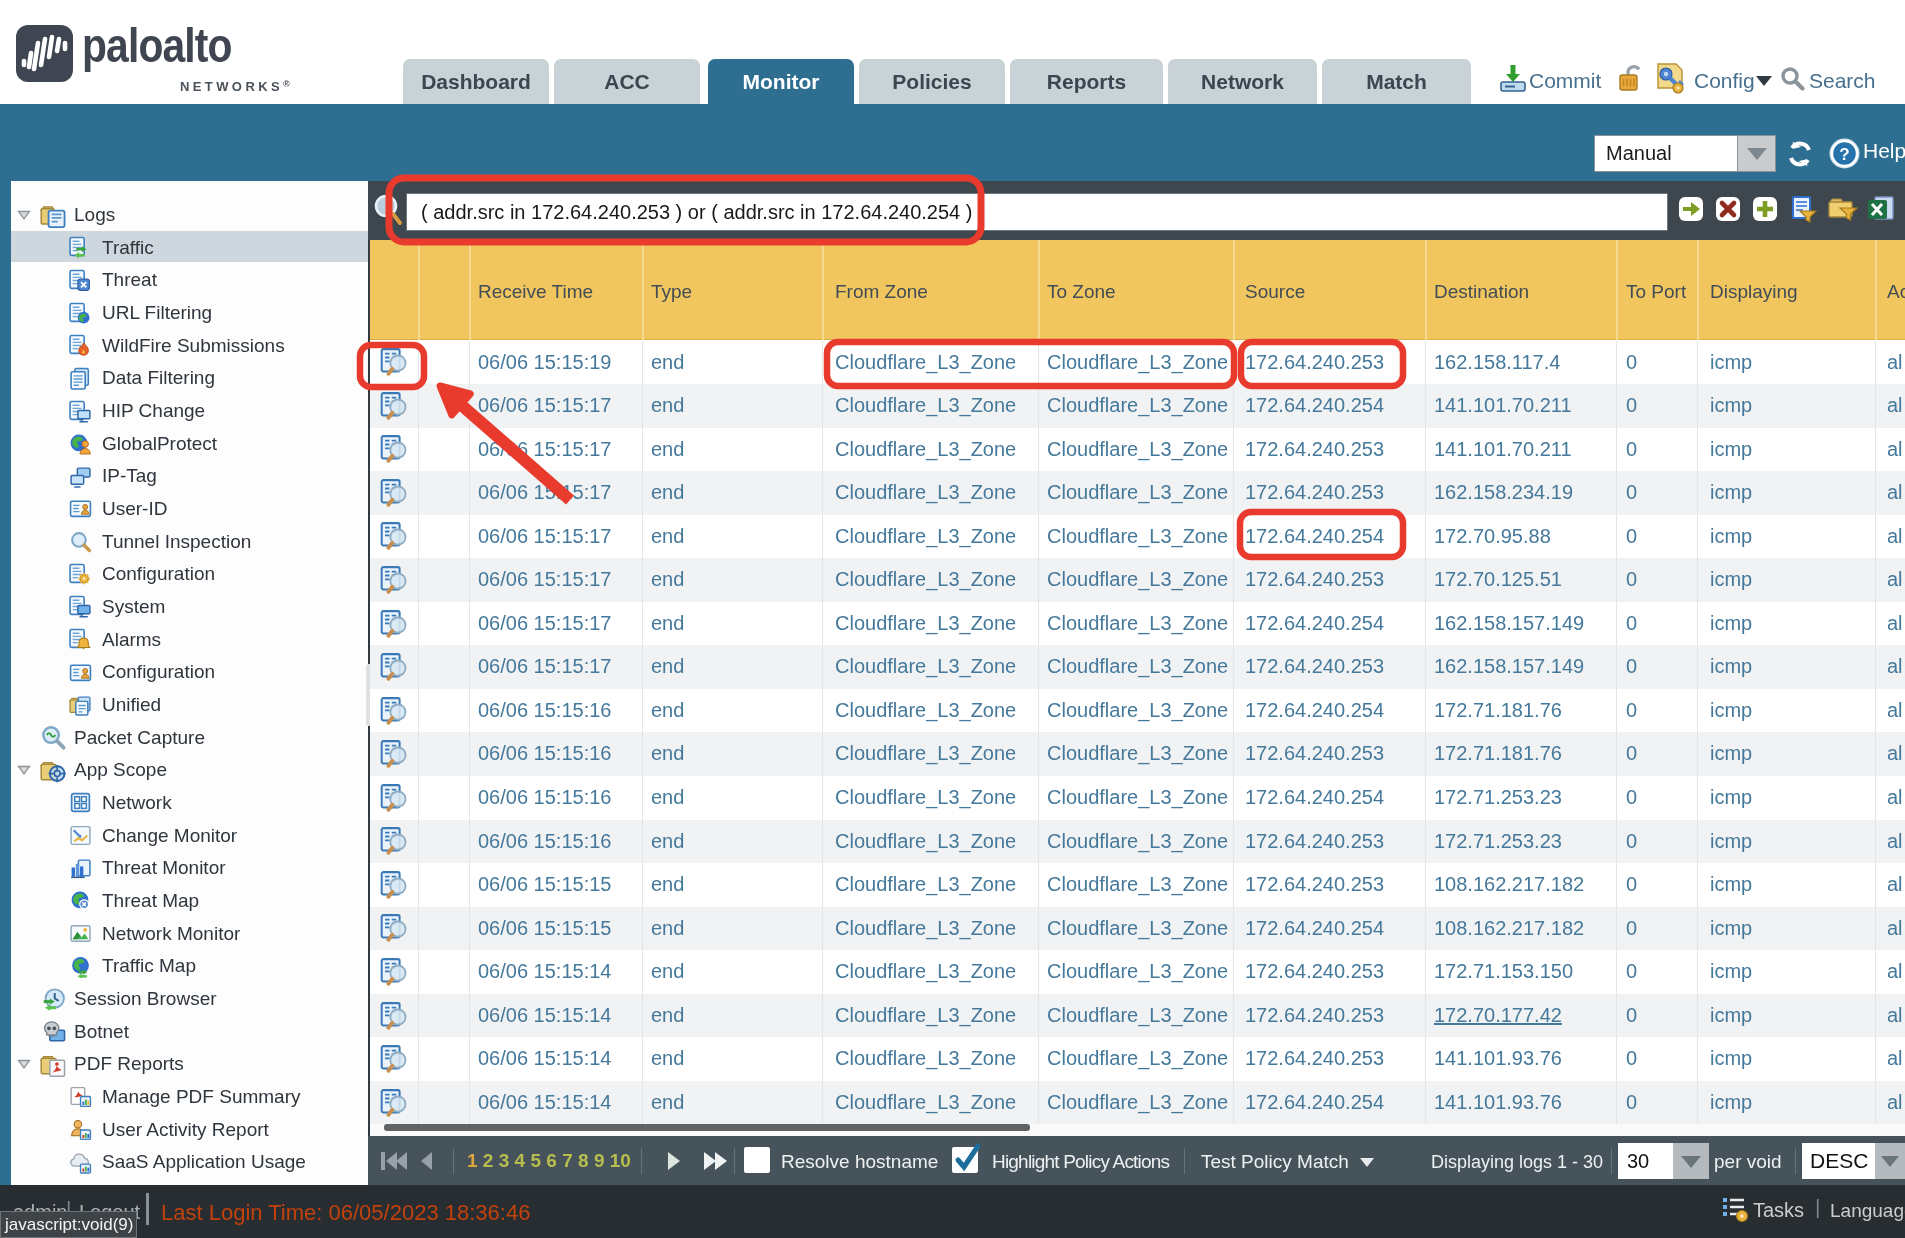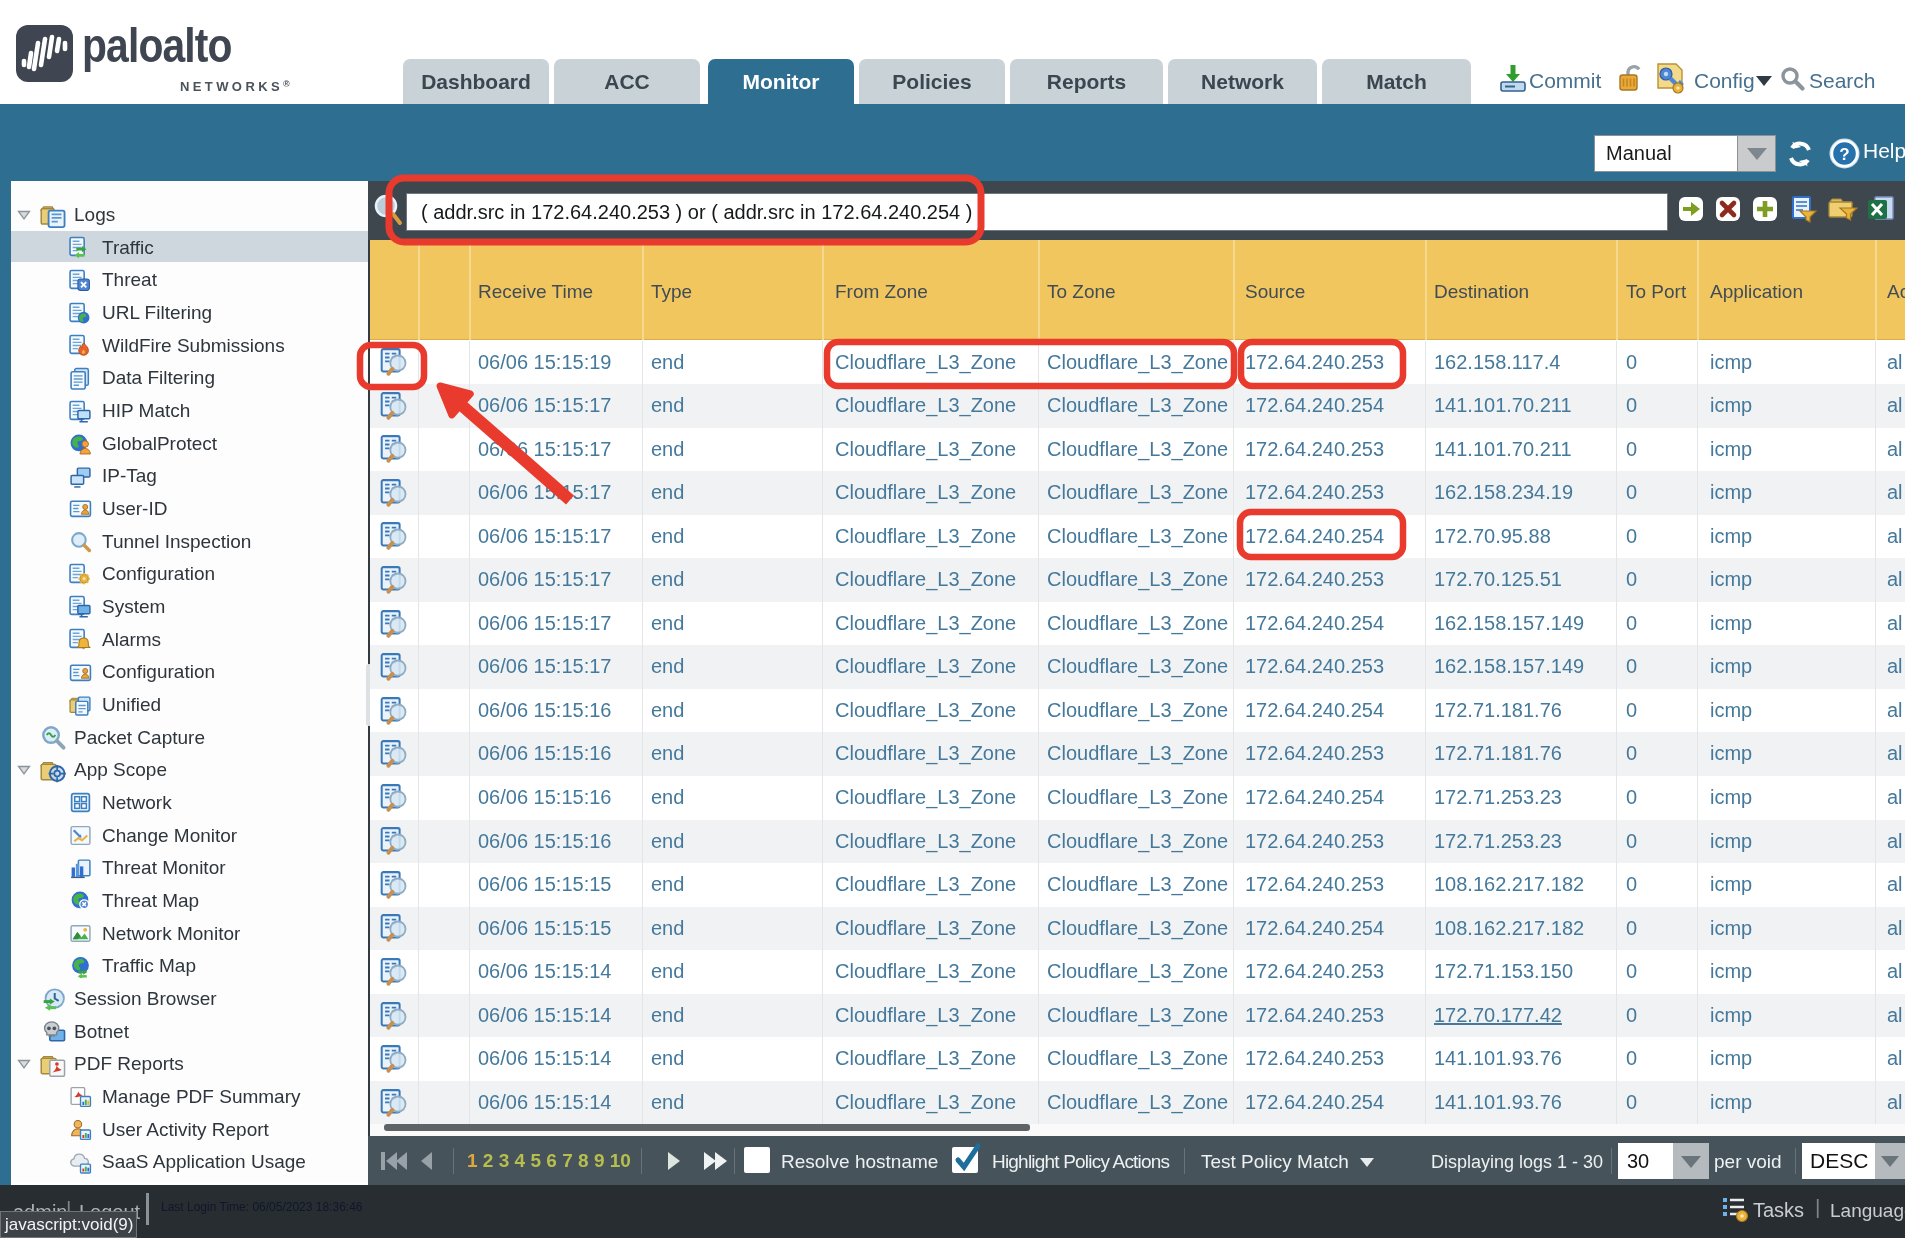--- a/index.html
+++ b/index.html
@@ -392,7 +392,7 @@
 <div class="hl" style="left:1245px;top:281px">Source</div>
 <div class="hl" style="left:1434px;top:281px">Destination</div>
 <div class="hl" style="left:1626px;top:281px">To Port</div>
-<div class="hl" style="left:1710px;top:281px">Application</div>
+<div class="hl" style="left:1710px;top:281px">Displaying</div>
 <div class="hl" style="left:1887px;top:281px">Action</div>
 <svg width="0" height="0" style="position:absolute">
       <defs>

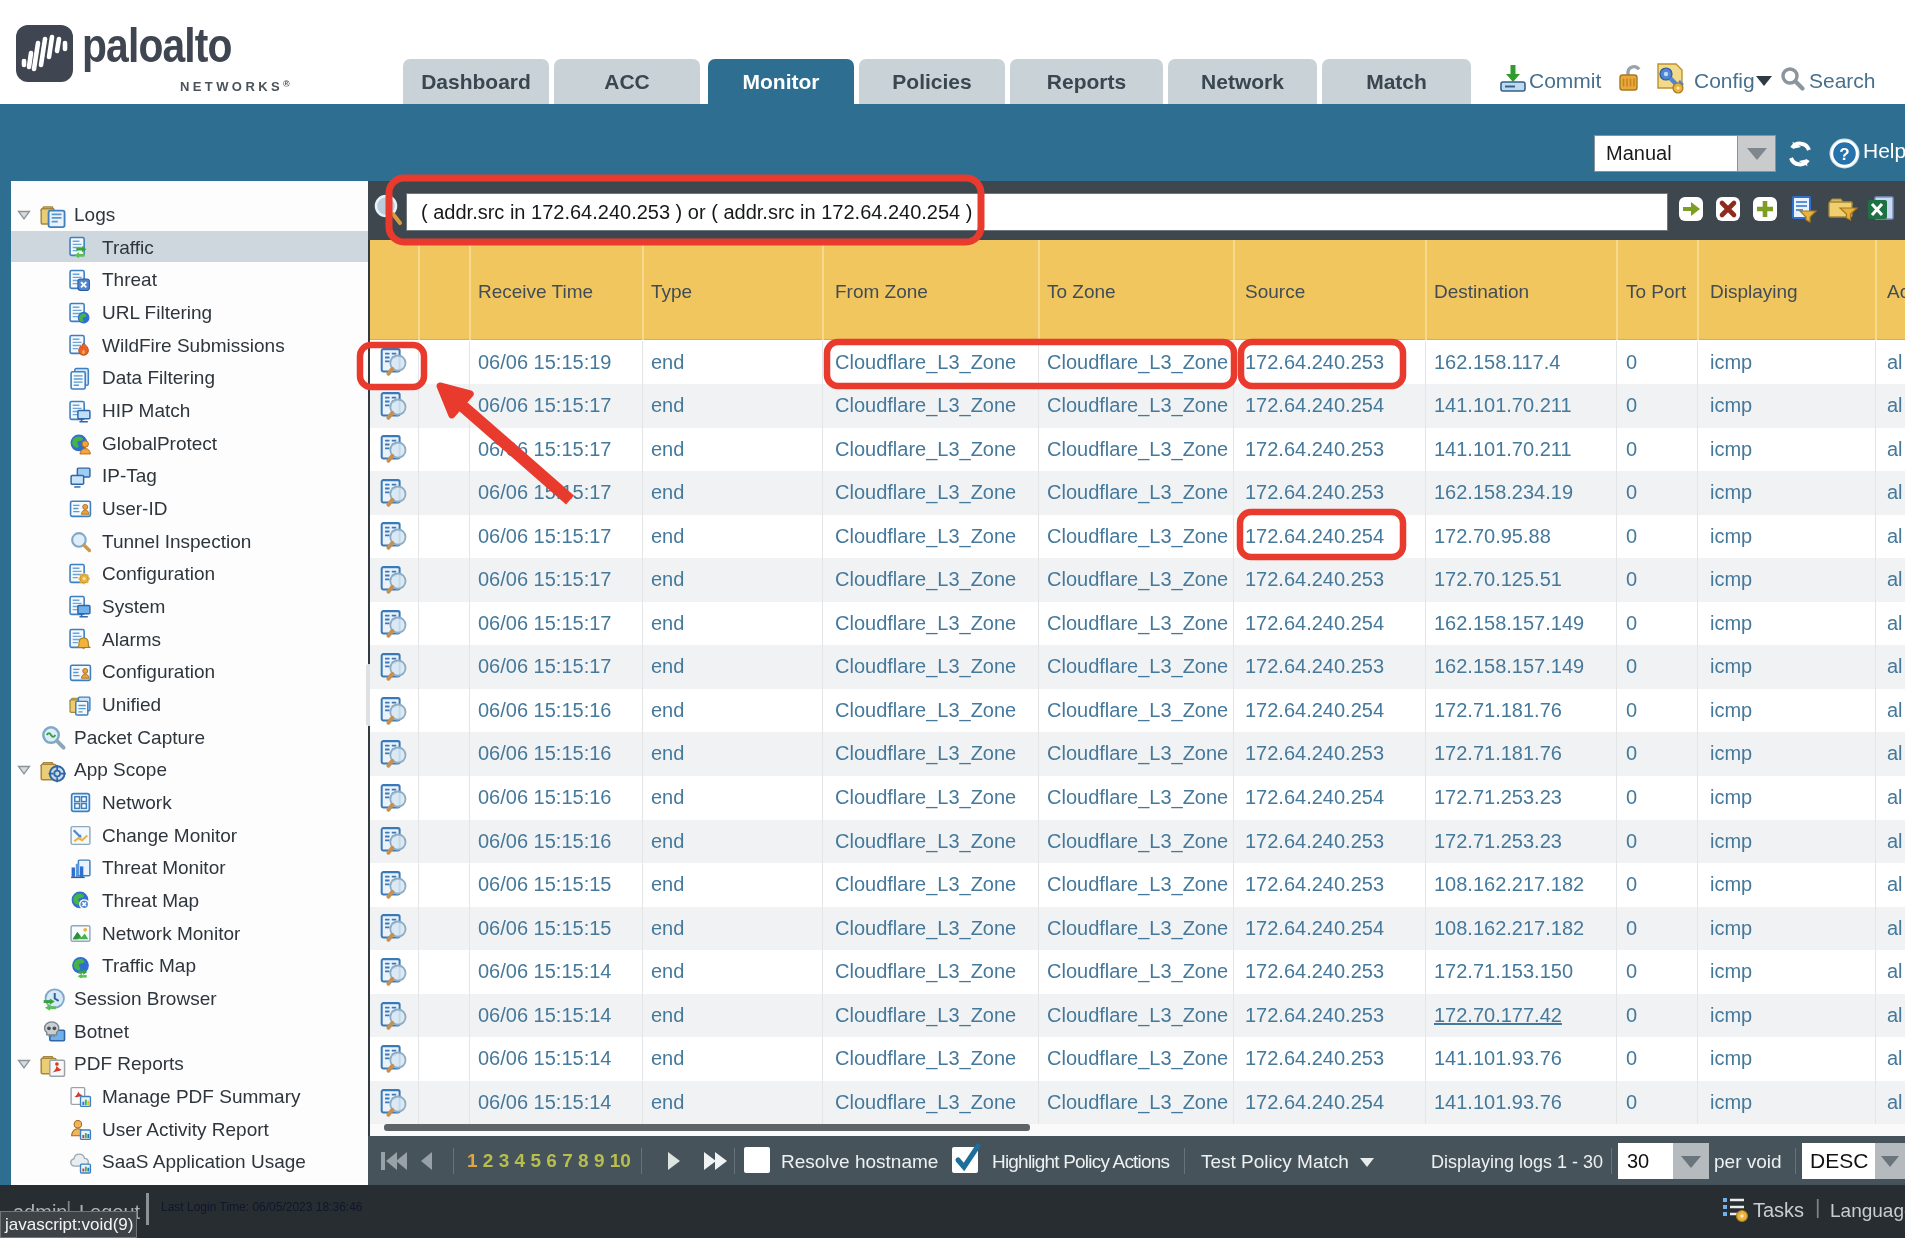--- a/index.html
+++ b/index.html
@@ -148,7 +148,7 @@
         <path d="M12 18v2.4M10 20.8h8" stroke="#2F66A8" stroke-width="1.4"></path>
       </g>
     </svg>
-<div class="sitem" style="left:102px;top:396.0px">HIP Match</div>
+<div class="sitem" style="left:102px;top:396.0px">HIP Change</div>
 <svg class="sico" style="left:69px;top:432.1px;width:23px;height:23px" viewBox="0 0 22 22">
       <circle cx="9.5" cy="10.5" r="8" fill="#2E6FD0"></circle>
       <path d="M4 7c2-2.8 6.4-3.4 8.6-1.4 1.6 1.6-.2 3.2-2.2 3-2.4-.2-3 2-1.6 3.8 1.2 1.6.2 3-1.6 2.6C4.6 14.4 3 12.4 3 10c0-1.1.4-2.2 1-3z" fill="#45B24A"></path>

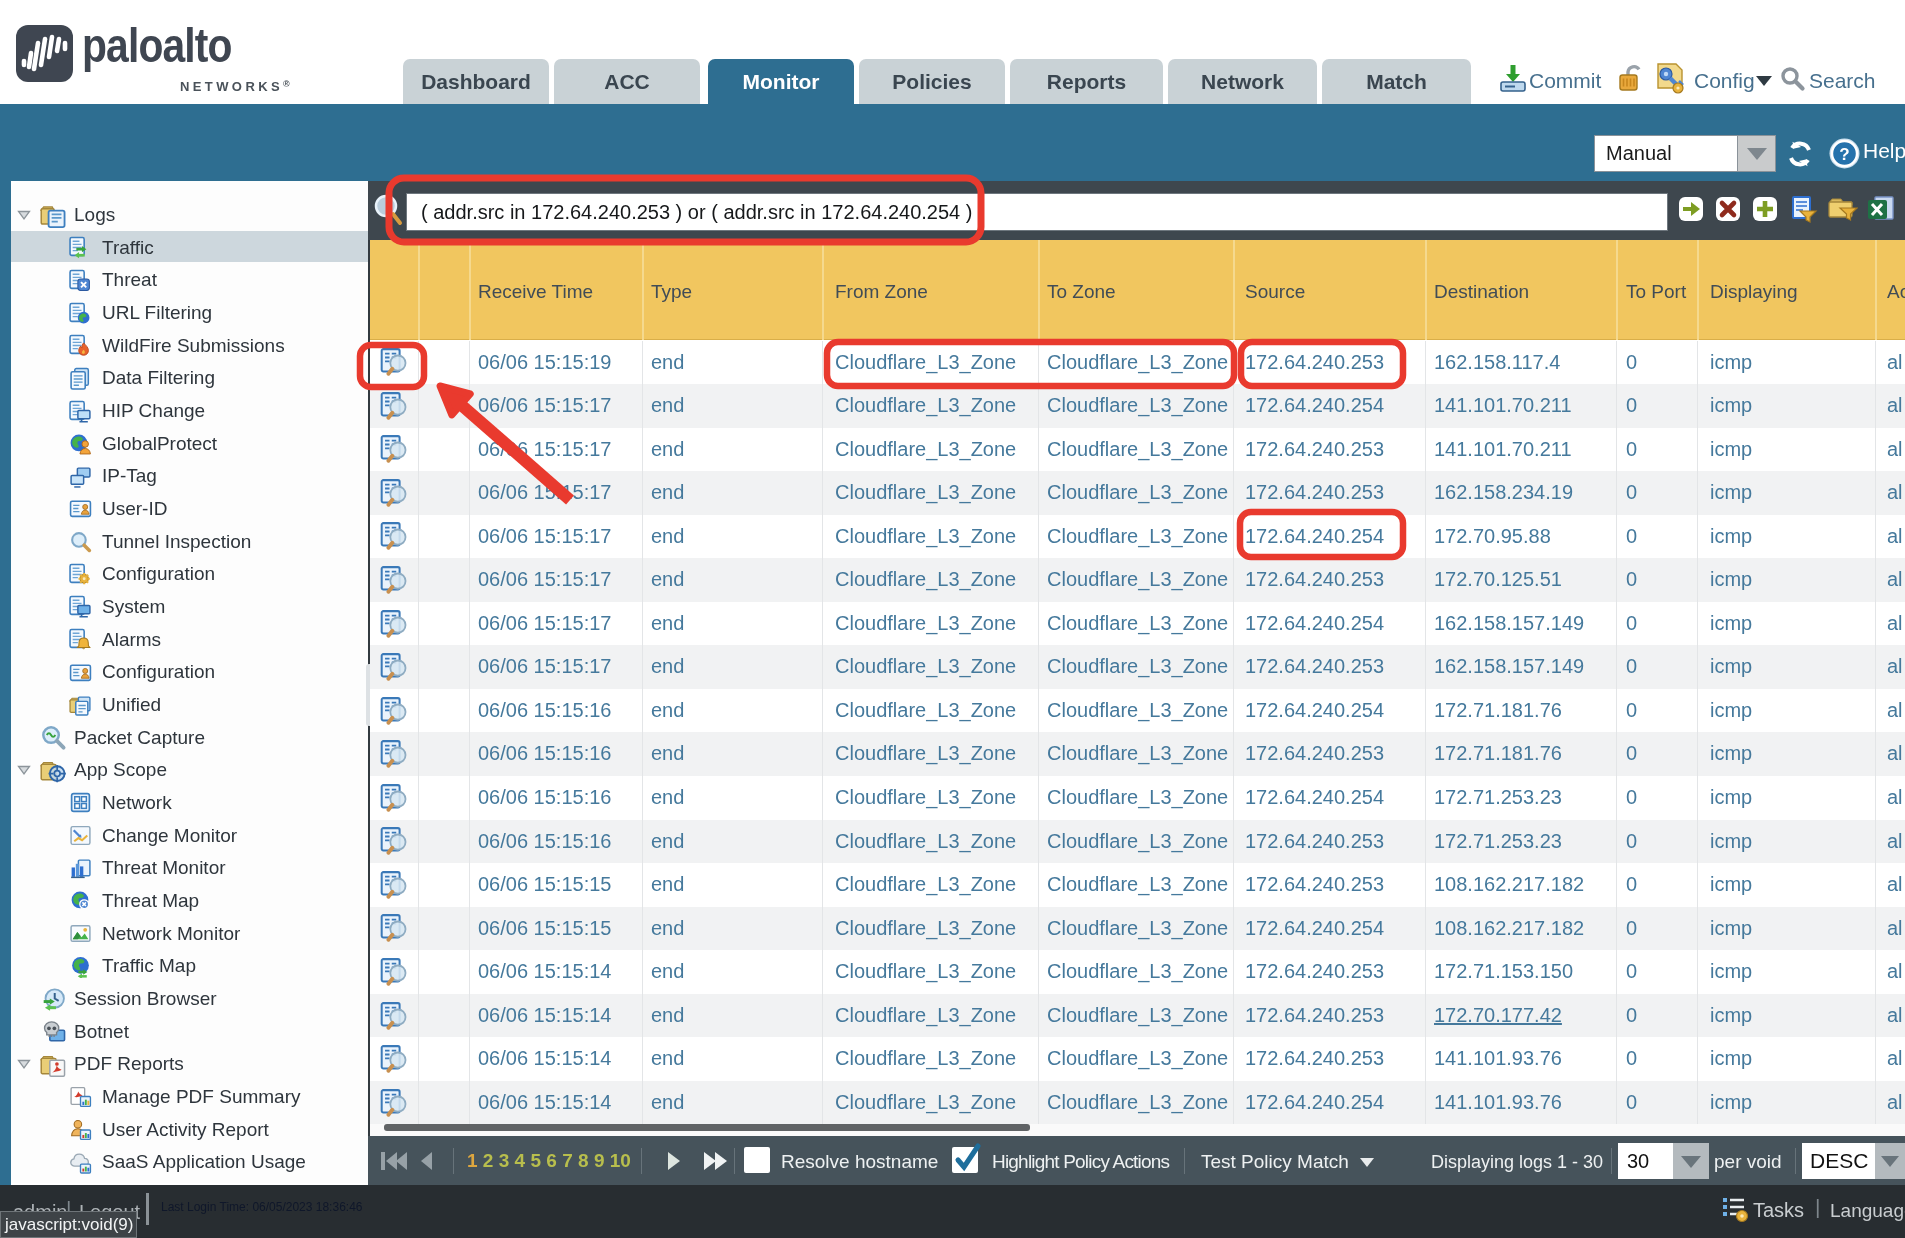--- a/index.html
+++ b/index.html
@@ -864,7 +864,7 @@
 <div class="abs" style="left:66px;top:1197px;font-size:21px;color:#7E868C">|</div>
 <div class="abs" style="left:79px;top:1201px;font-size:20px;color:#ADB2B6">Logout</div>
 <div class="abs" style="left:146px;top:1193px;width:3px;height:32px;background:#8B9297"></div>
-<div class="abs" style="left:161px;top:1200px;font-size:12px;color:#0f172a">Last Login Time: 06/05/2023 18:36:46</div>
+<div class="abs" style="left:161px;top:1200px;font-size:22px;color:#c2410c">Last Login Time: 06/05/2023 18:36:46</div>
 <svg class="abs" style="left:1722px;top:1196px" width="28" height="28" viewBox="0 0 28 28">
       <rect x="1" y="2" width="4" height="4" fill="#6FB1E8"></rect>
       <rect x="1" y="9" width="4" height="4" fill="#6FB1E8"></rect>

